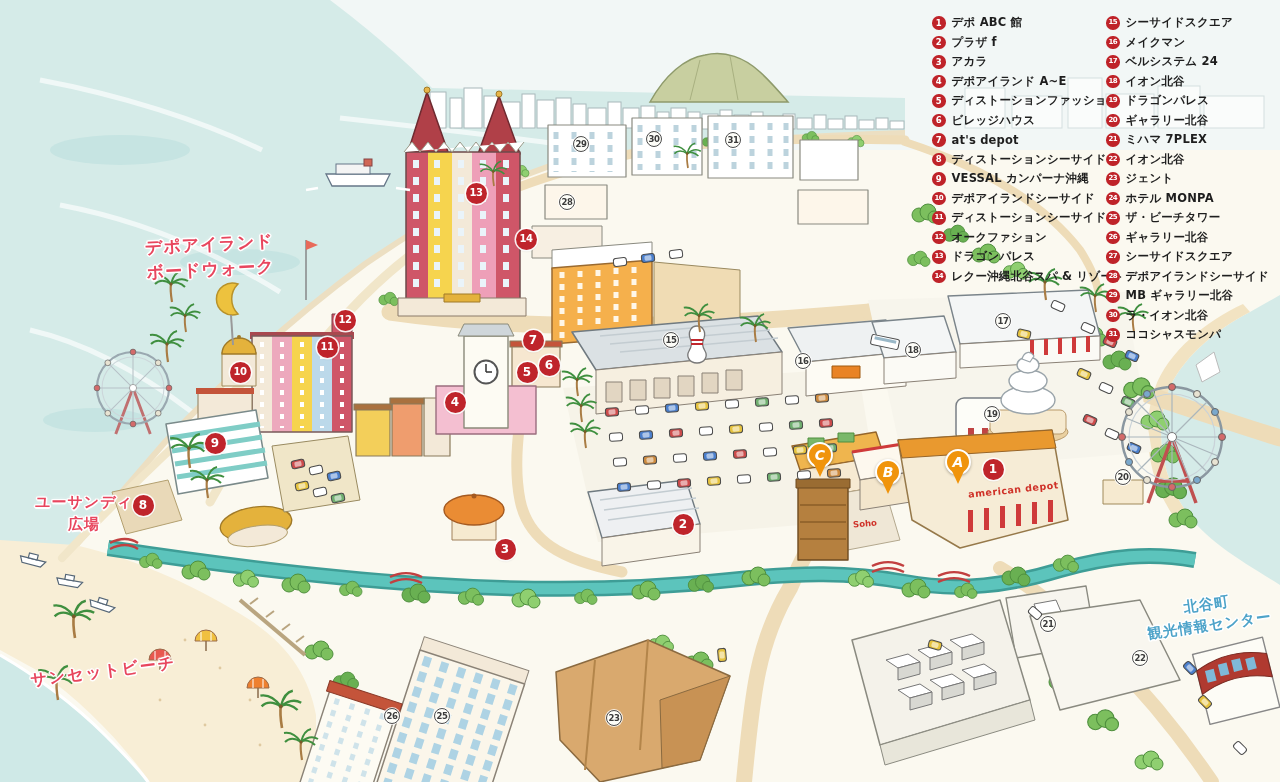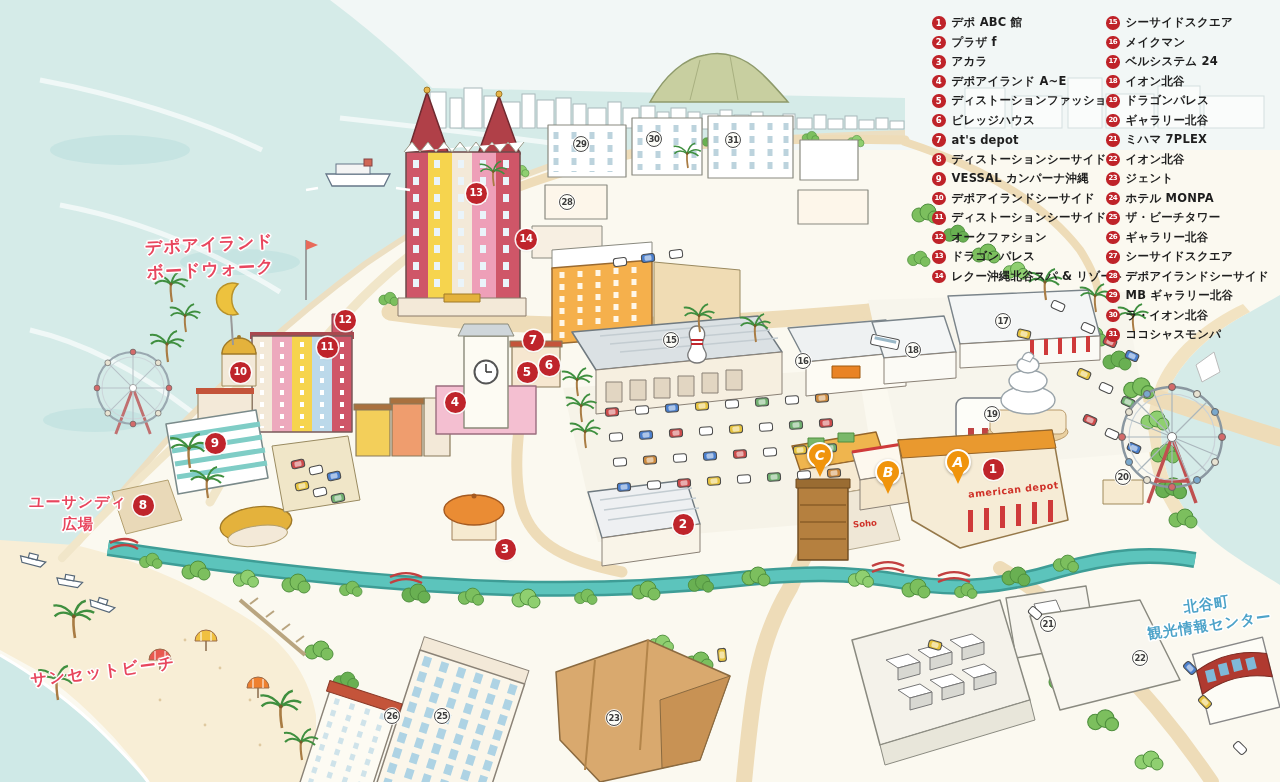--- a/index.html
+++ b/index.html
@@ -38,7 +38,7 @@
   .plabel.blue{color:#4da3c9;text-shadow:-1.5px 0 #fff,1.5px 0 #fff,0 -1.5px #fff,0 1.5px #fff,
               -1px -1px #fff,1px -1px #fff,-1px 1px #fff,1px 1px #fff,0 0 4px #fff;}
   #lab-boardwalk{left:120px;top:232px;width:180px;font-size:17px;letter-spacing:1px;transform:rotate(-3deg);}
-  #lab-yuusandy{left:22px;top:492px;width:112px;font-size:15px;letter-spacing:1px;}
+  #lab-yuusandy{left:28px;top:492px;width:112px;font-size:15px;letter-spacing:1px;}
   #lab-sunset{left:30px;top:660px;width:140px;font-size:16px;letter-spacing:2px;transform:rotate(-7deg);}
   #lab-info{left:1128px;top:594px;width:160px;font-size:14.5px;letter-spacing:1px;transform:rotate(-8deg);}
 </style>

